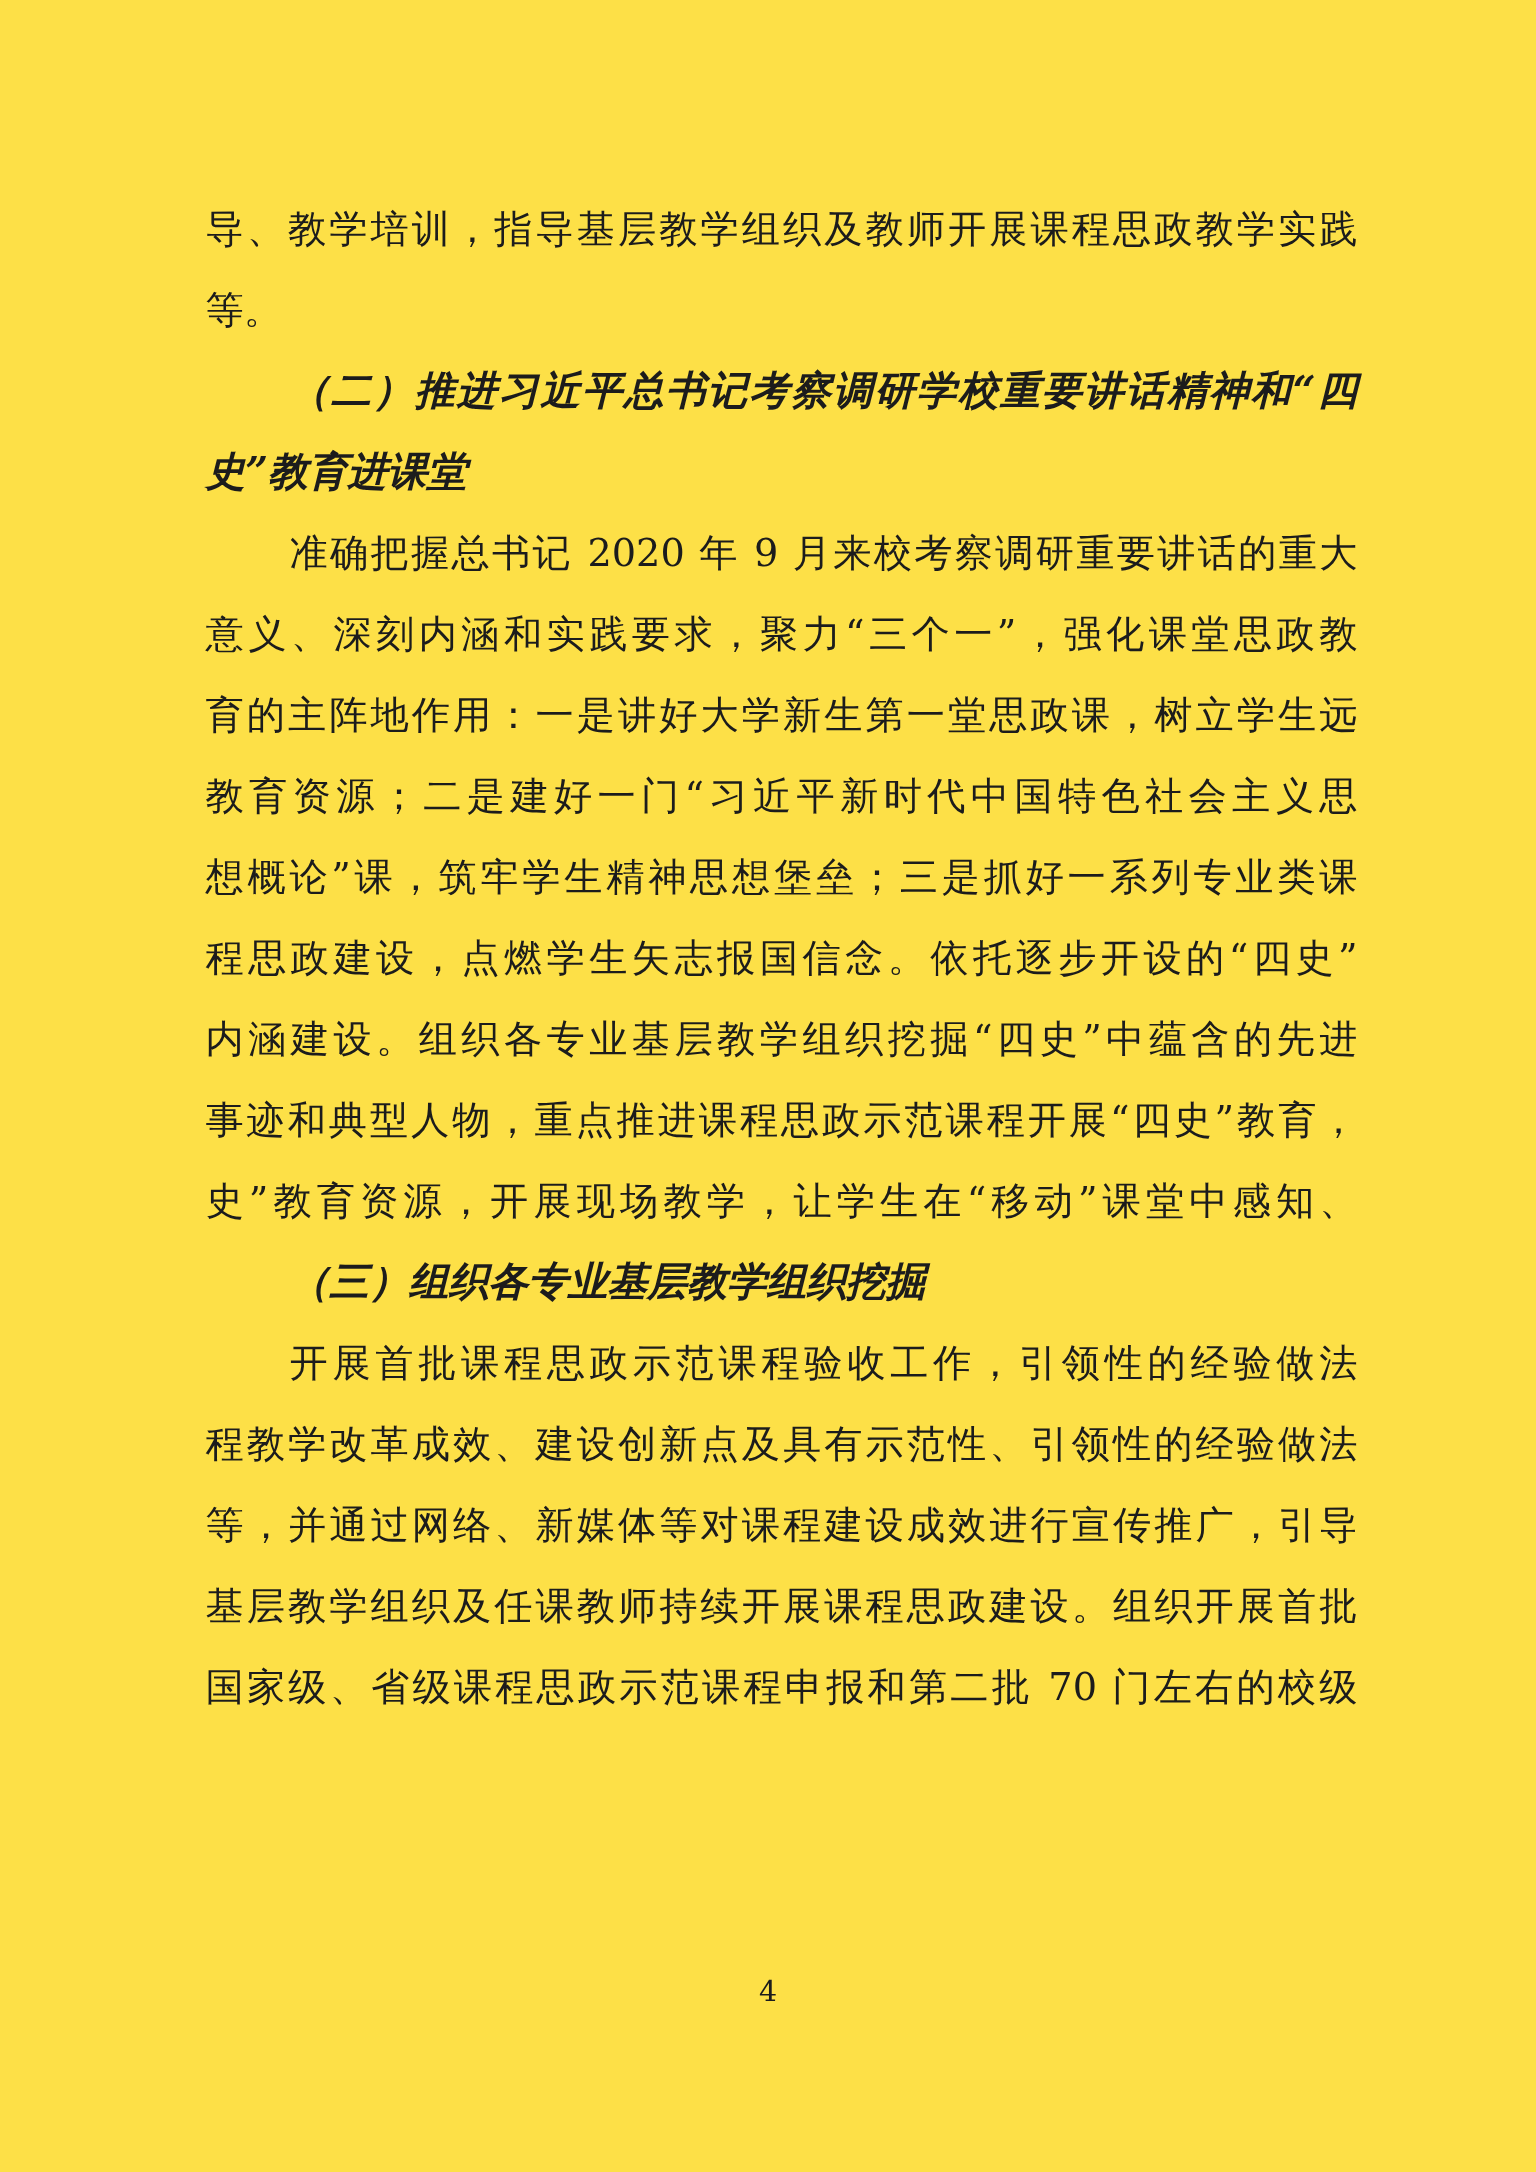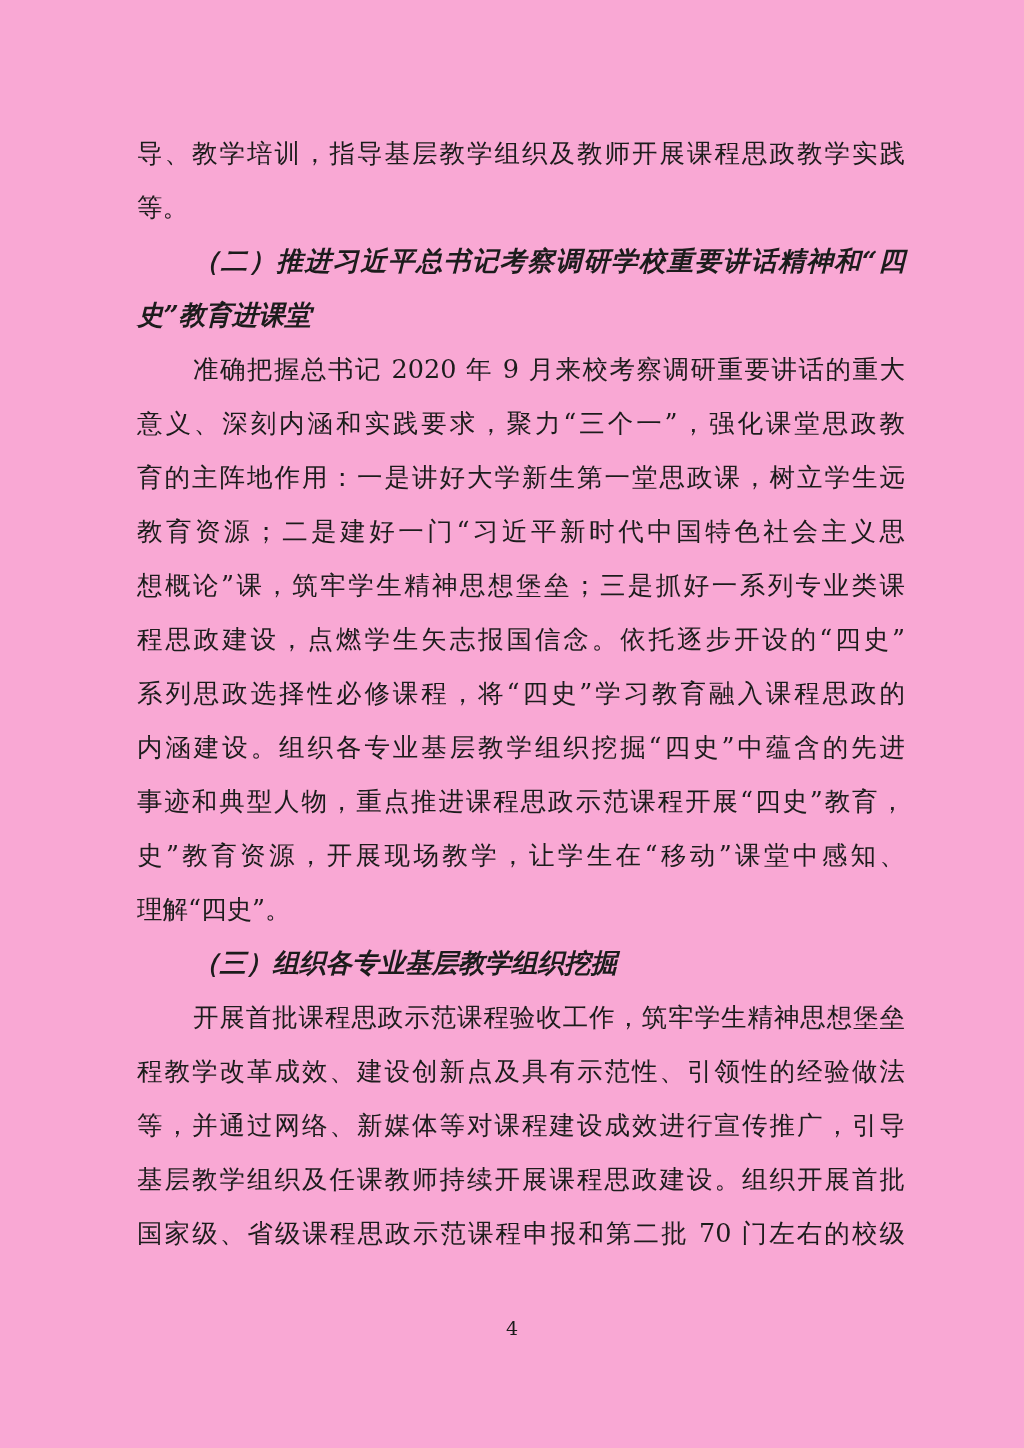--- a/index.html
+++ b/index.html
@@ -11,7 +11,7 @@
     position: relative;
     width: 1024px;
     height: 1448px;
-    background: #f9a8d4;
+    background: #fde047;
     overflow: hidden;
     font-family: "DejaVu Serif", "Liberation Serif", serif;
     color: #1c1c1c;

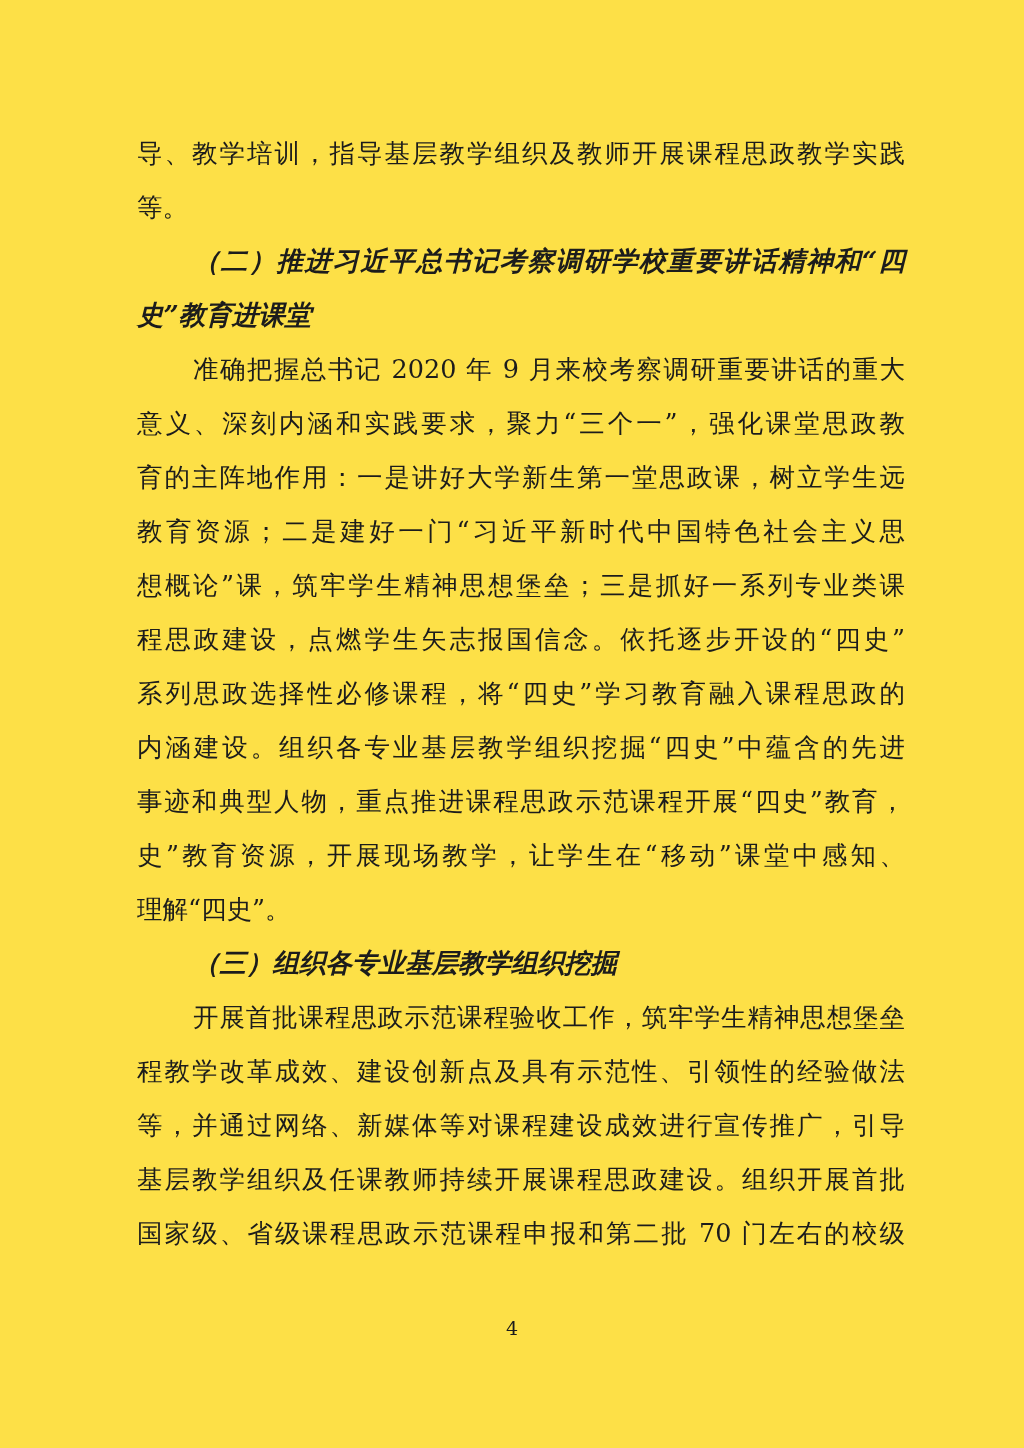--- a/index.html
+++ b/index.html
@@ -71,7 +71,6 @@
     <div class="line justify">教育资源；二是建好一门“习近平新时代中国特色社会主义思</div>
     <div class="line justify">想概论”课，筑牢学生精神思想堡垒；三是抓好一系列专业类课</div>
     <div class="line justify">程思政建设，点燃学生矢志报国信念。依托逐步开设的“四史”</div>
-    <div class="line justify">系列思政选择性必修课程，将“四史”学习教育融入课程思政的</div>
     <div class="line justify">内涵建设。组织各专业基层教学组织挖掘“四史”中蕴含的先进</div>
     <div class="line justify">事迹和典型人物，重点推进课程思政示范课程开展“四史”教育，</div>
     <div class="line justify">史”教育资源，开展现场教学，让学生在“移动”课堂中感知、</div>

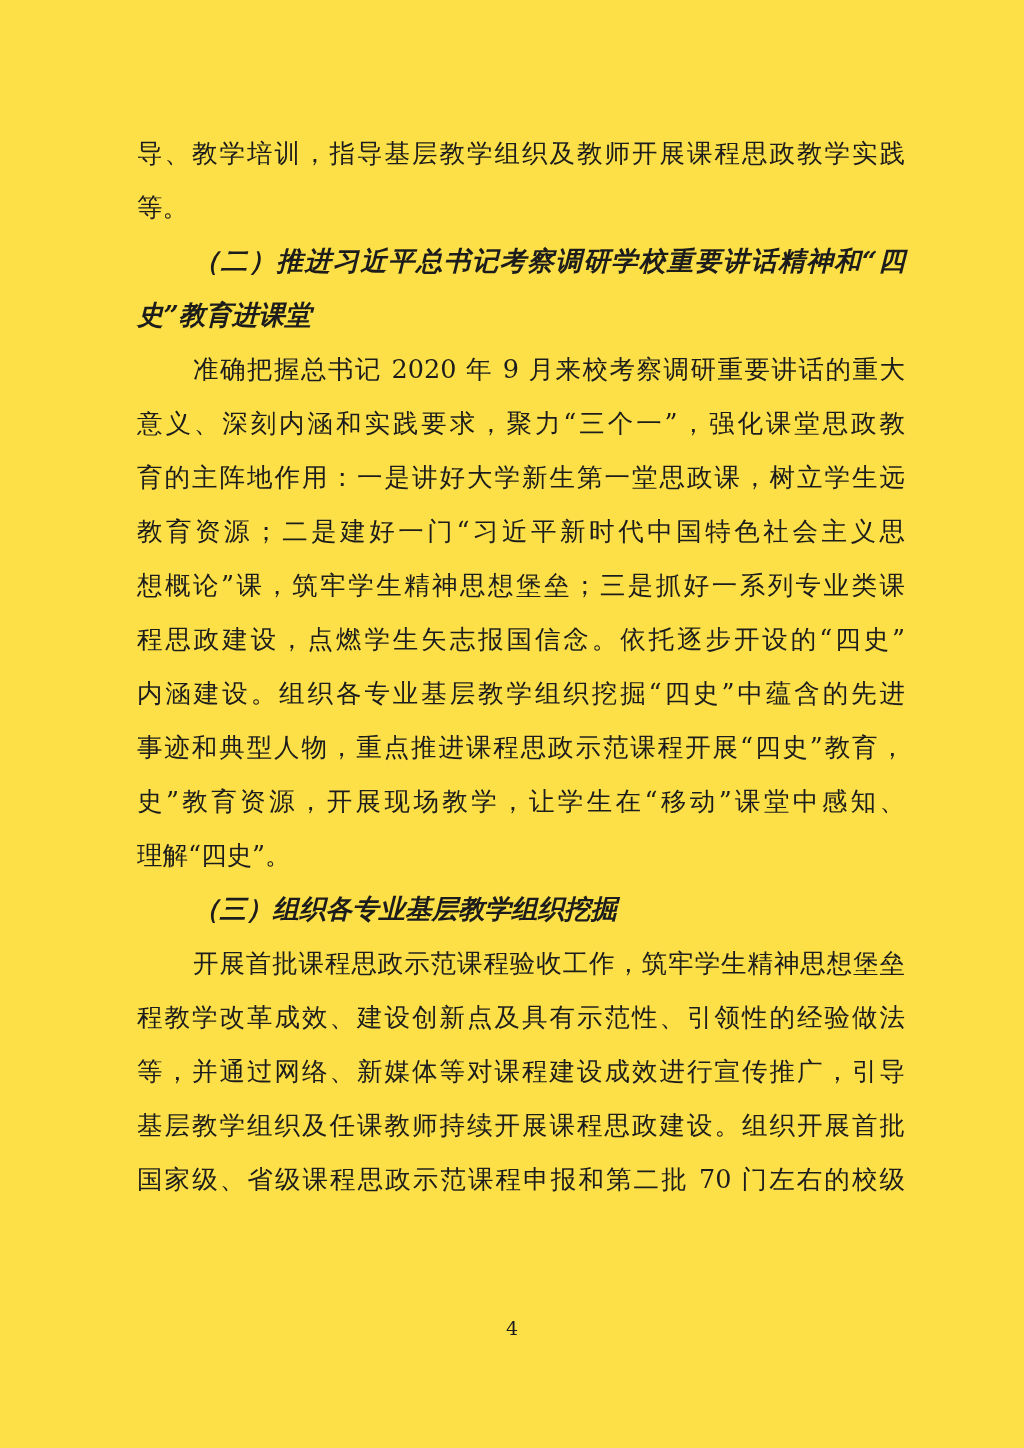--- a/index.html
+++ b/index.html
@@ -74,7 +74,6 @@
     <div class="line justify">内涵建设。组织各专业基层教学组织挖掘“四史”中蕴含的先进</div>
     <div class="line justify">事迹和典型人物，重点推进课程思政示范课程开展“四史”教育，</div>
     <div class="line justify">史”教育资源，开展现场教学，让学生在“移动”课堂中感知、</div>
-    <div class="line">理解“四史”。</div>
     <div class="line heading indent">（三）组织各专业基层教学组织挖掘</div>
     <div class="line indent justify">开展首批课程思政示范课程验收工作，筑牢学生精神思想堡垒</div>
     <div class="line justify">程教学改革成效、建设创新点及具有示范性、引领性的经验做法</div>

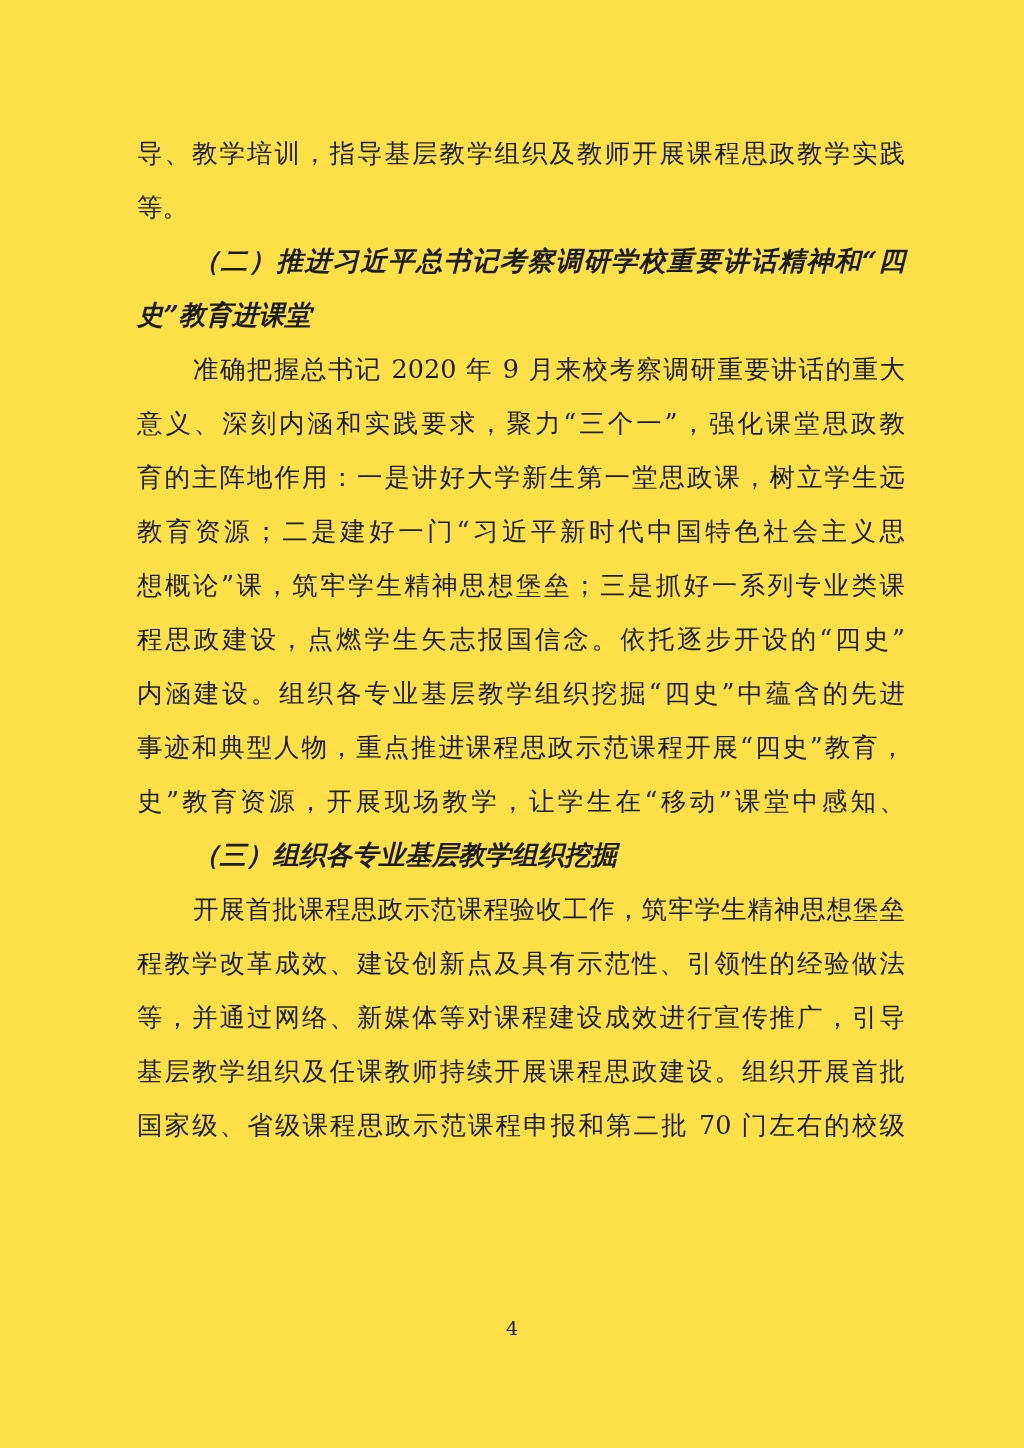--- a/index.html
+++ b/index.html
@@ -75,7 +75,7 @@
     <div class="line justify">事迹和典型人物，重点推进课程思政示范课程开展“四史”教育，</div>
     <div class="line justify">史”教育资源，开展现场教学，让学生在“移动”课堂中感知、</div>
     <div class="line heading indent">（三）组织各专业基层教学组织挖掘</div>
-    <div class="line indent justify">开展首批课程思政示范课程验收工作，筑牢学生精神思想堡垒</div>
+    <div class="line indent justify">开展首批课程思政示范课程验收工作，引领性的经验做法</div>
     <div class="line justify">程教学改革成效、建设创新点及具有示范性、引领性的经验做法</div>
     <div class="line justify">等，并通过网络、新媒体等对课程建设成效进行宣传推广，引导</div>
     <div class="line justify">基层教学组织及任课教师持续开展课程思政建设。组织开展首批</div>

